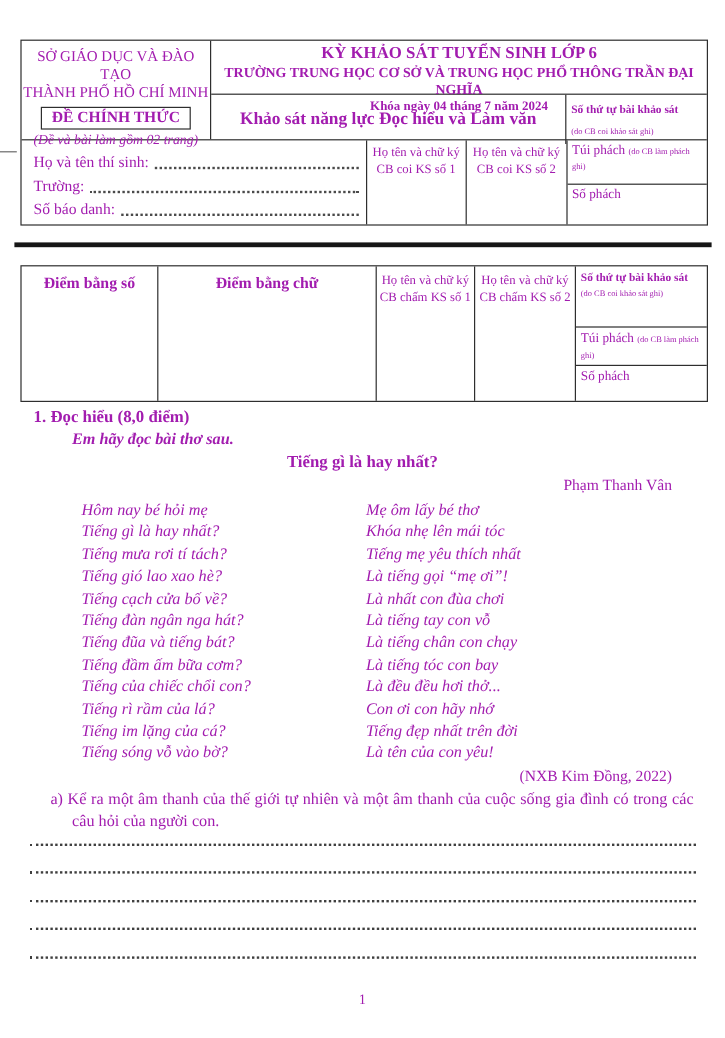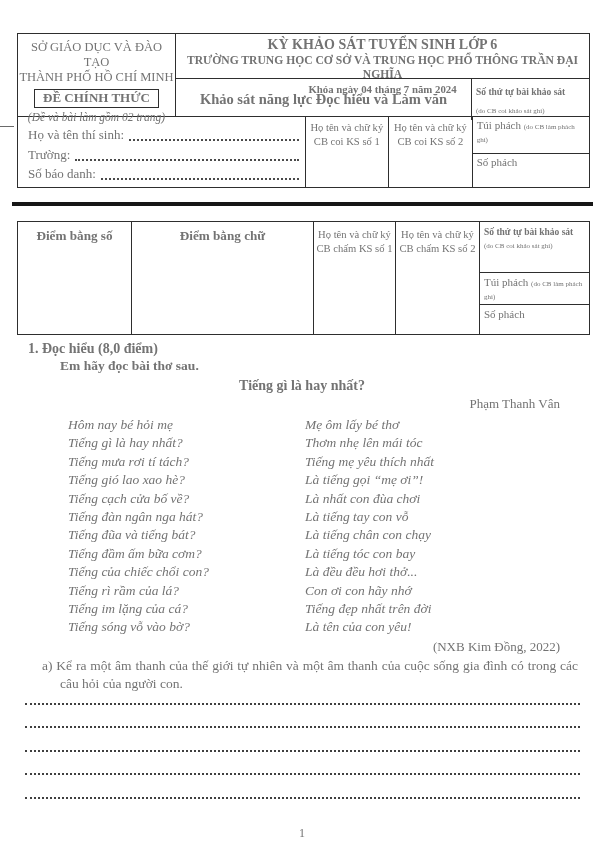--- a/index.html
+++ b/index.html
@@ -6,7 +6,7 @@
   * { box-sizing:border-box; }
   .page {
     position:relative; width:604px; height:865px; background:#ffffff;
-    font-family:"Liberation Serif","DejaVu Serif",serif; color:#737373; overflow:hidden;
+    font-family:"Liberation Serif","DejaVu Serif",serif; color:#a21caf; overflow:hidden;
   }
   .tiny { font-size:7px; letter-spacing:0; }
 

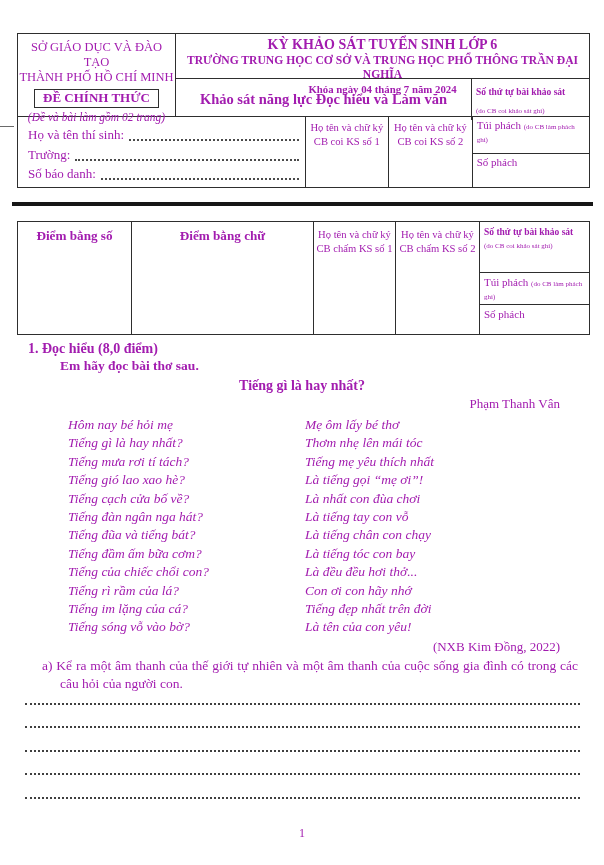--- a/index.html
+++ b/index.html
@@ -56,7 +56,7 @@
   
   .content { position:absolute; left:0; top:340px; width:604px; }
   .sec-title { margin-left:28px; font-weight:bold; font-size:14px; line-height:17px; }
-  .sec-intro { margin:1px 0 0 60px; font-weight:bold; font-size:13.5px; line-height:16px; }
+  .sec-intro { margin:1px 0 0 60px; font-weight:bold; font-size:13.5px; line-height:16px;font-style:italic; }
   .poem-title { margin-top:3px; text-align:center; font-weight:bold; font-size:14px; line-height:18px; }
   .poem-author { margin:1px 44px 0 0; text-align:right; font-size:13px; line-height:16px; }
   .poem { display:flex; margin:4px 0 0 68px; font-style:italic; font-size:13.5px; line-height:18.4px; }

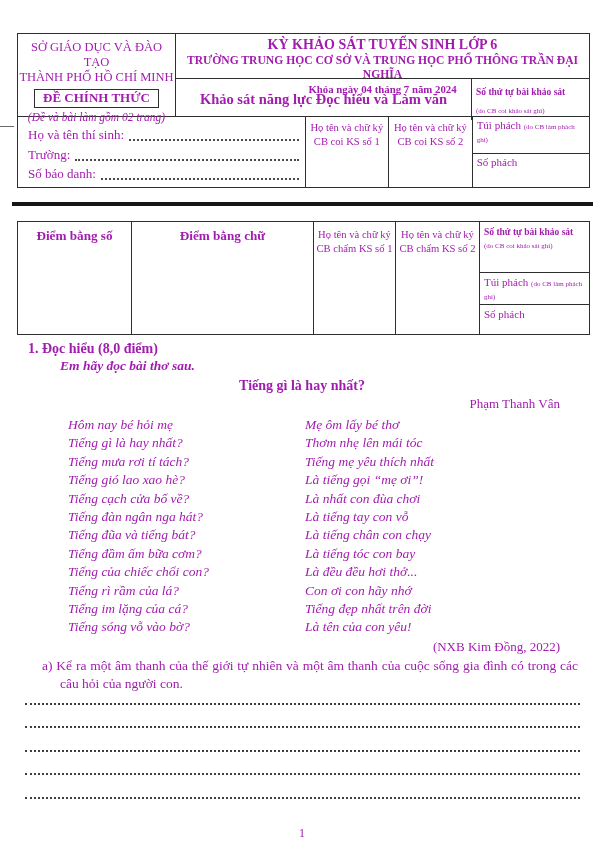--- a/index.html
+++ b/index.html
@@ -177,7 +177,7 @@
       </div>
       <div class="poem-col2">
         <div>Mẹ ôm lấy bé thơ</div>
-        <div>Thơm nhẹ lên mái tóc</div>
+        <div>Khóa nhẹ lên mái tóc</div>
         <div>Tiếng mẹ yêu thích nhất</div>
         <div>Là tiếng gọi “mẹ ơi”!</div>
         <div>Là nhất con đùa chơi</div>

